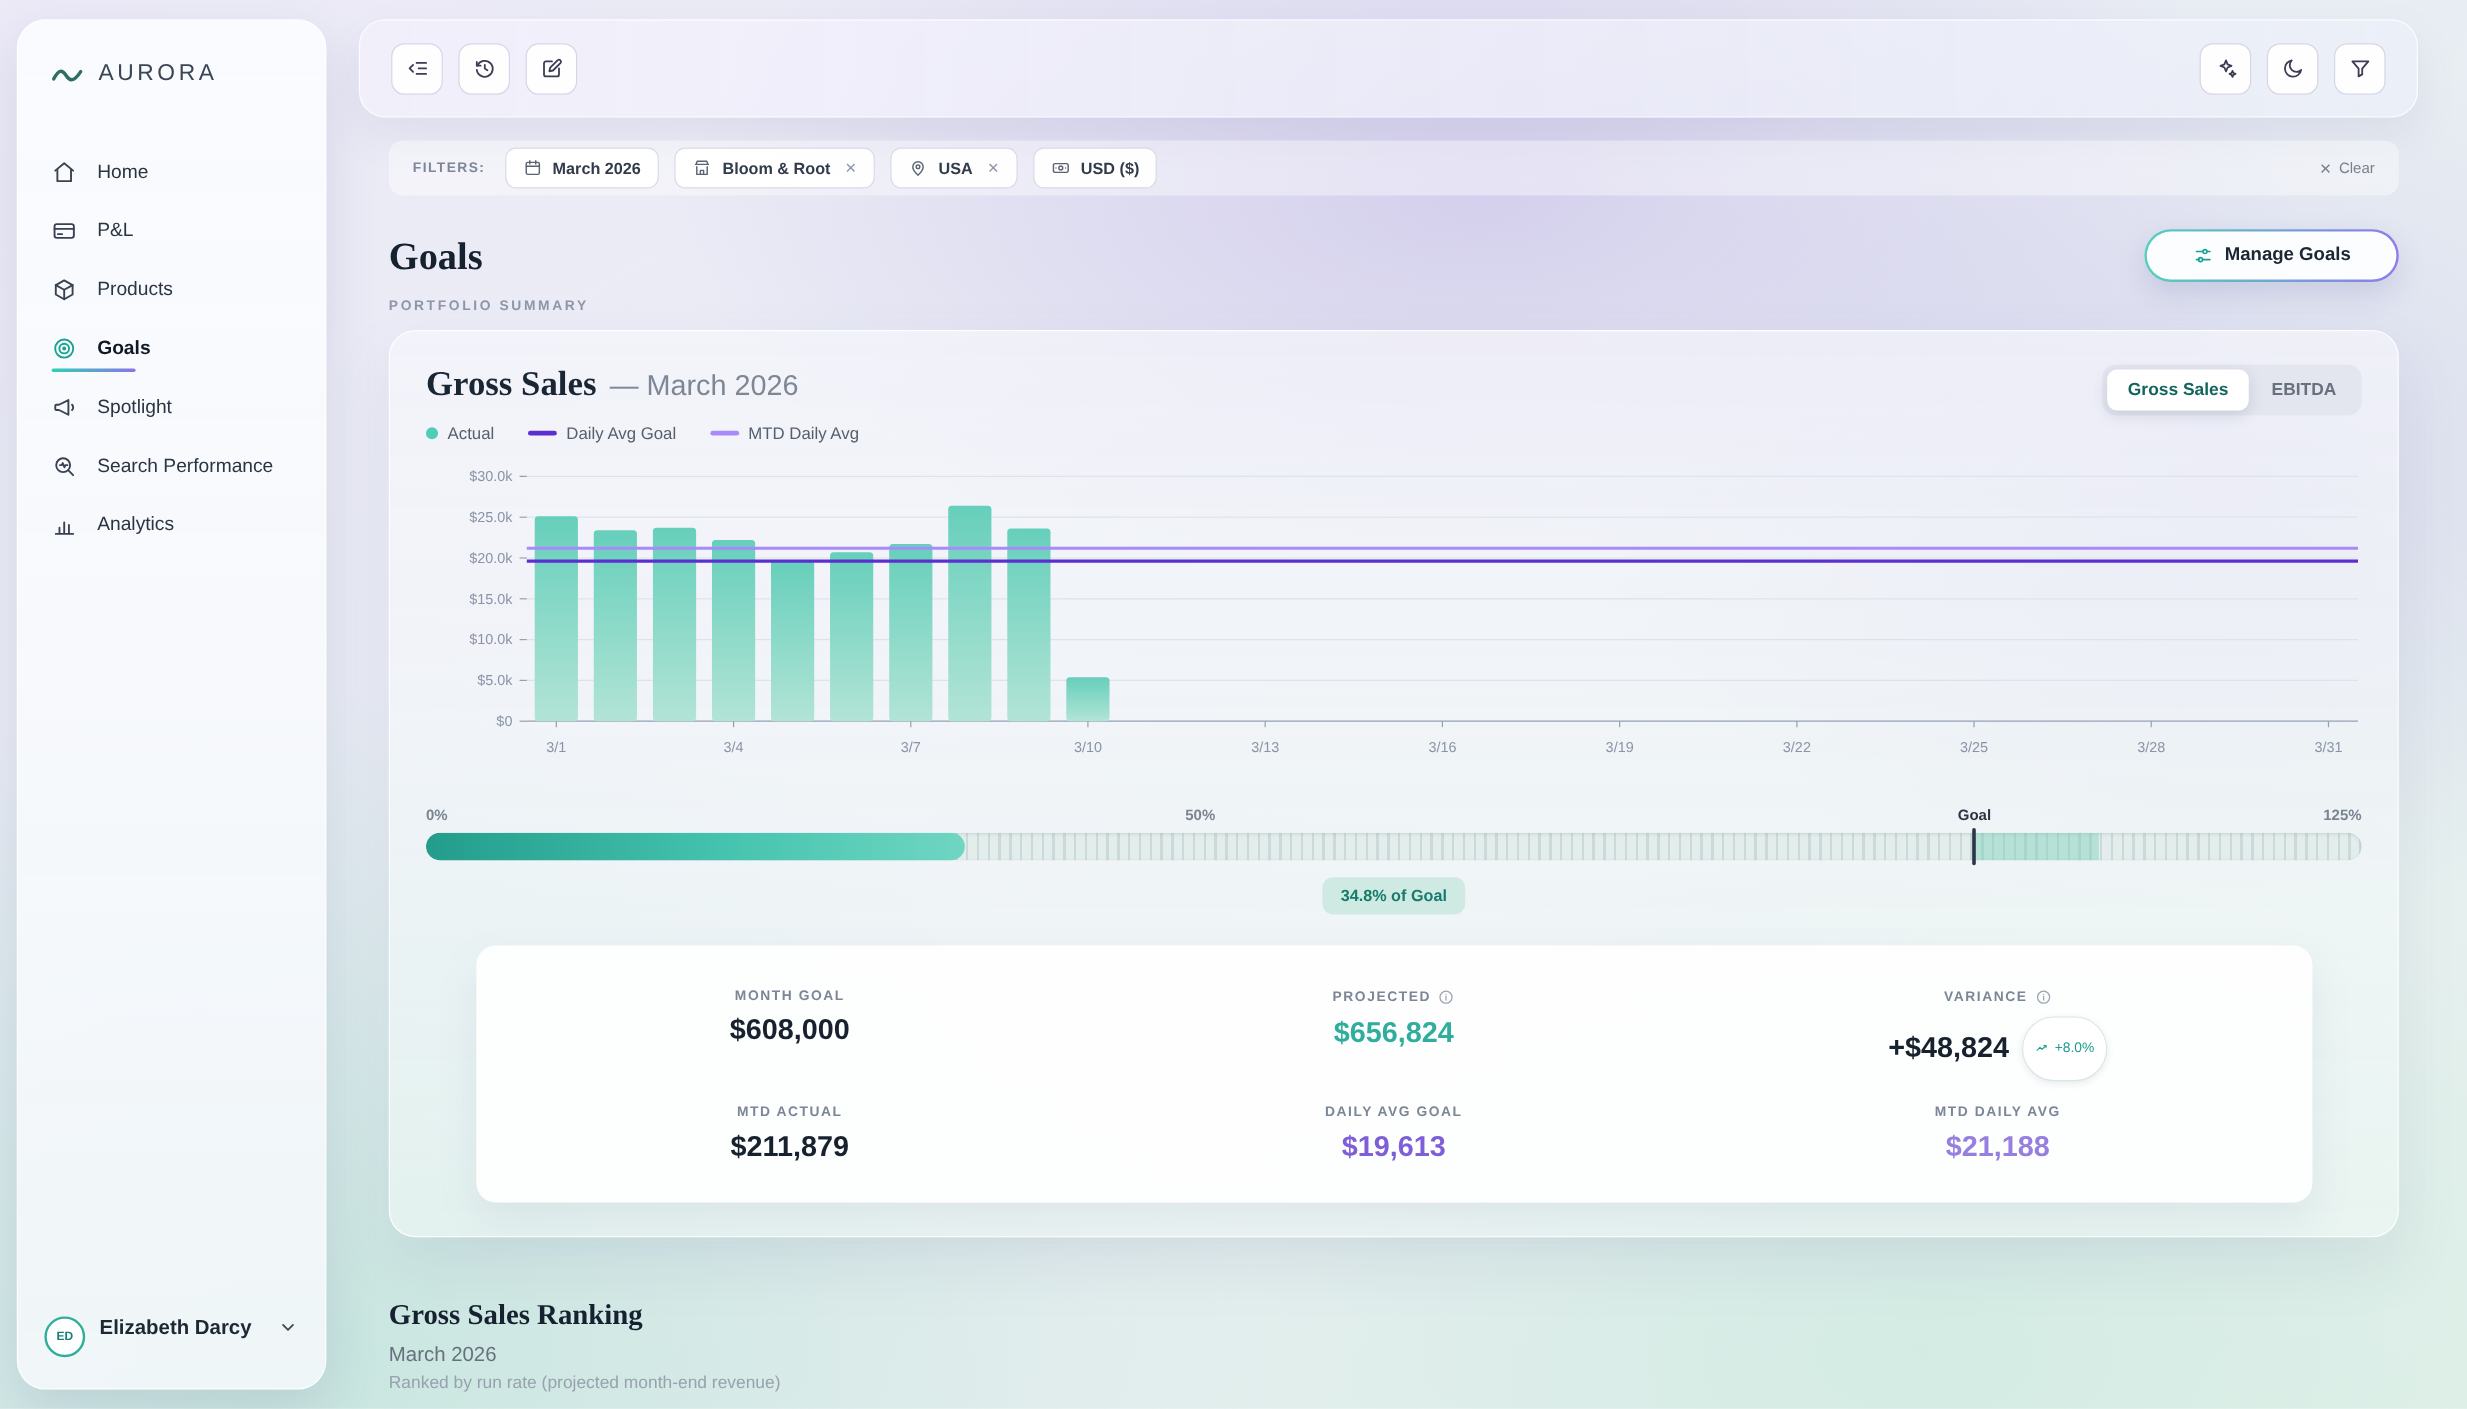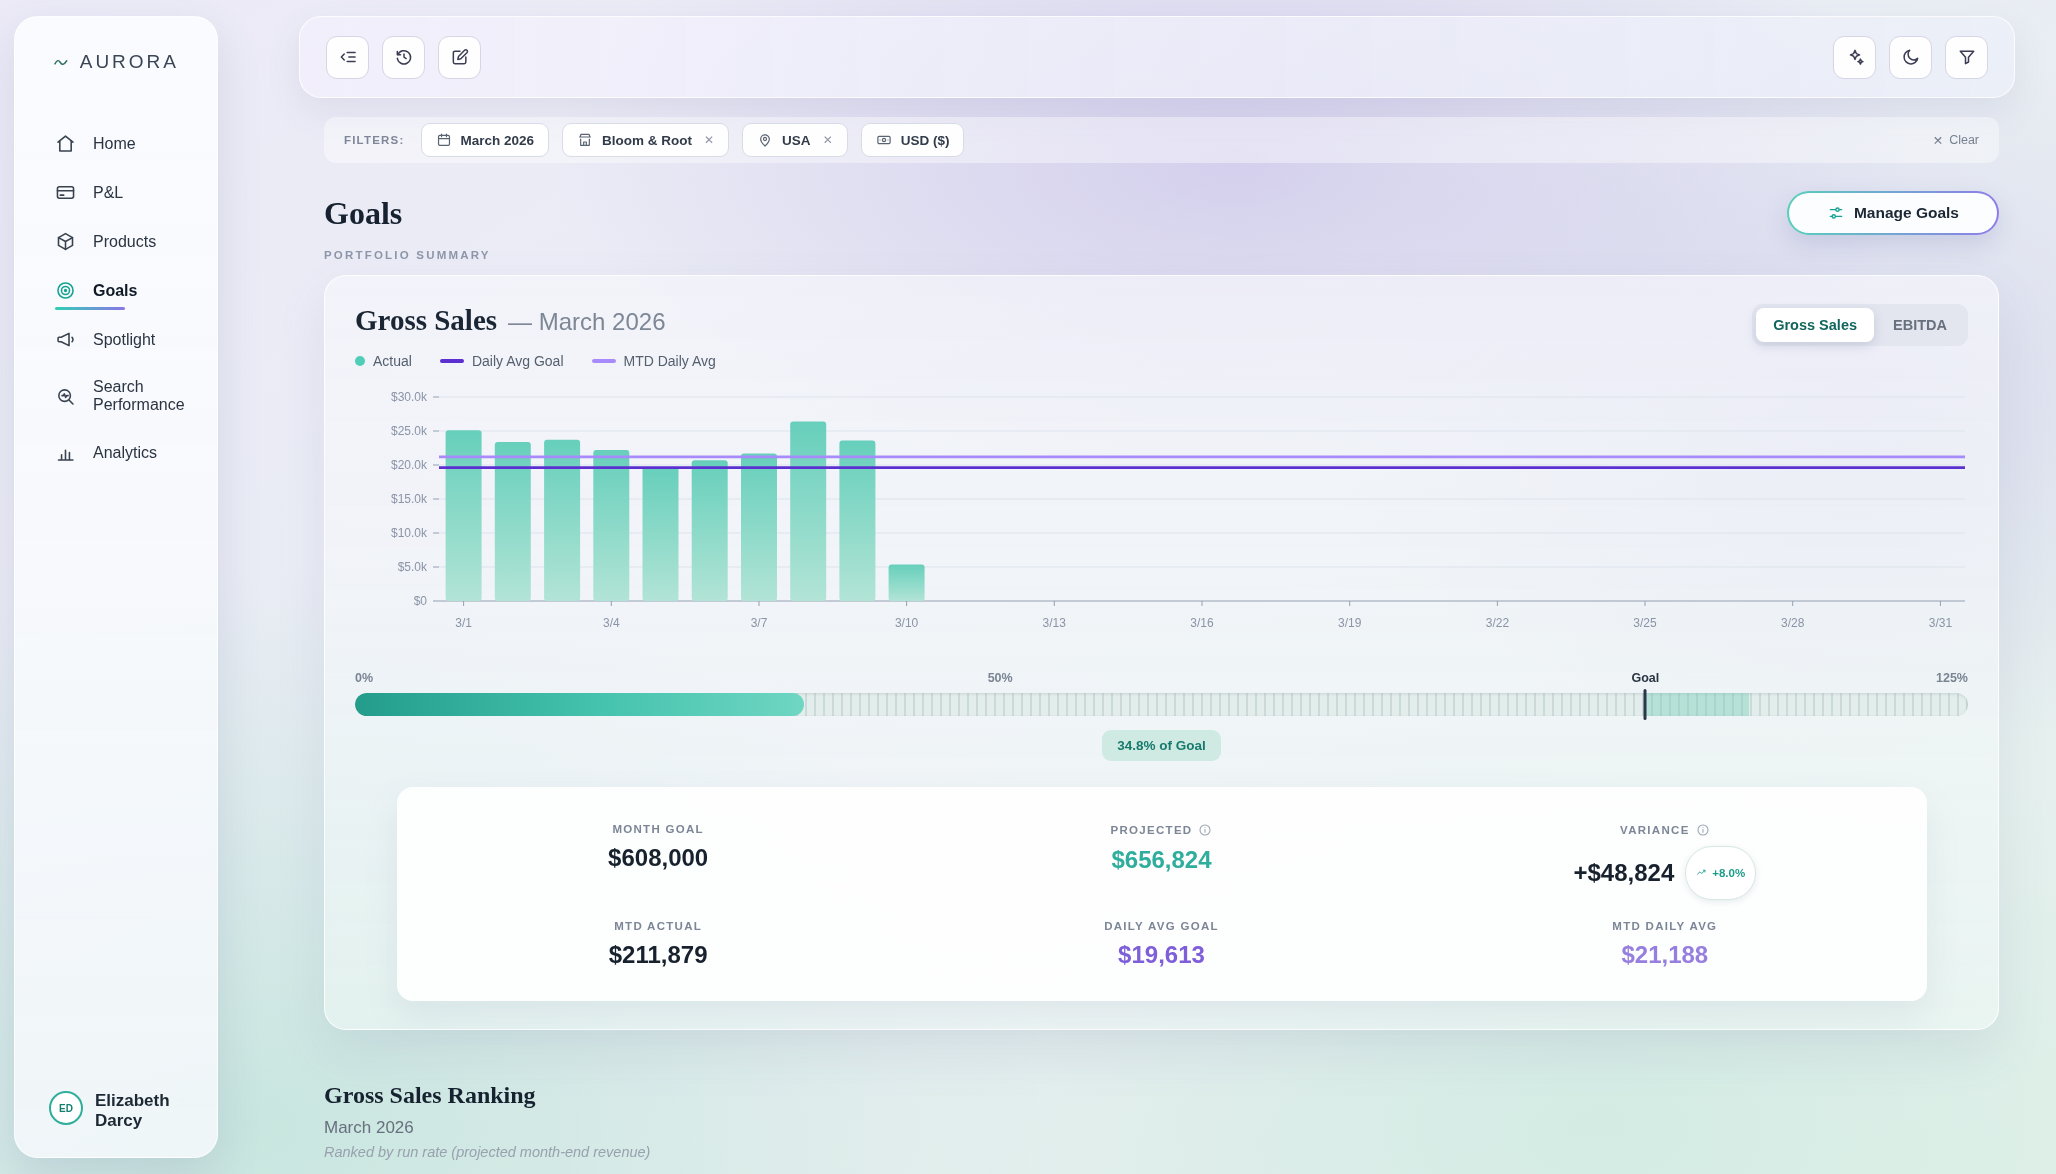--- a/index.html
+++ b/index.html
@@ -18,11 +18,11 @@
   .icon svg{width:100%;height:100%;display:block}
 
   
-  .sidebar{position:absolute;left:14px;top:16px;bottom:16px;width:204px;border-radius:24px;
+  .sidebar{position:absolute;left:14px;top:16px;bottom:16px;width:258px;border-radius:24px;
     background:linear-gradient(180deg,rgba(251,252,254,.95),rgba(243,247,250,.9));
     border:1px solid rgba(255,255,255,.75);
     box-shadow:0 18px 44px rgba(90,100,140,.16);
-    display:flex;flex-direction:column;padding:30px 12px 26px}
+    display:flex;flex-direction:column;padding:30px 0 26px}
   .brand{display:flex;align-items:center;gap:11px;padding:0 26px;margin-bottom:42px}
   .brand-icon{width:30px;height:30px;color:#2f6e63}
   .brand-name{font-size:19px;letter-spacing:3px;color:#3a4656;font-weight:500}

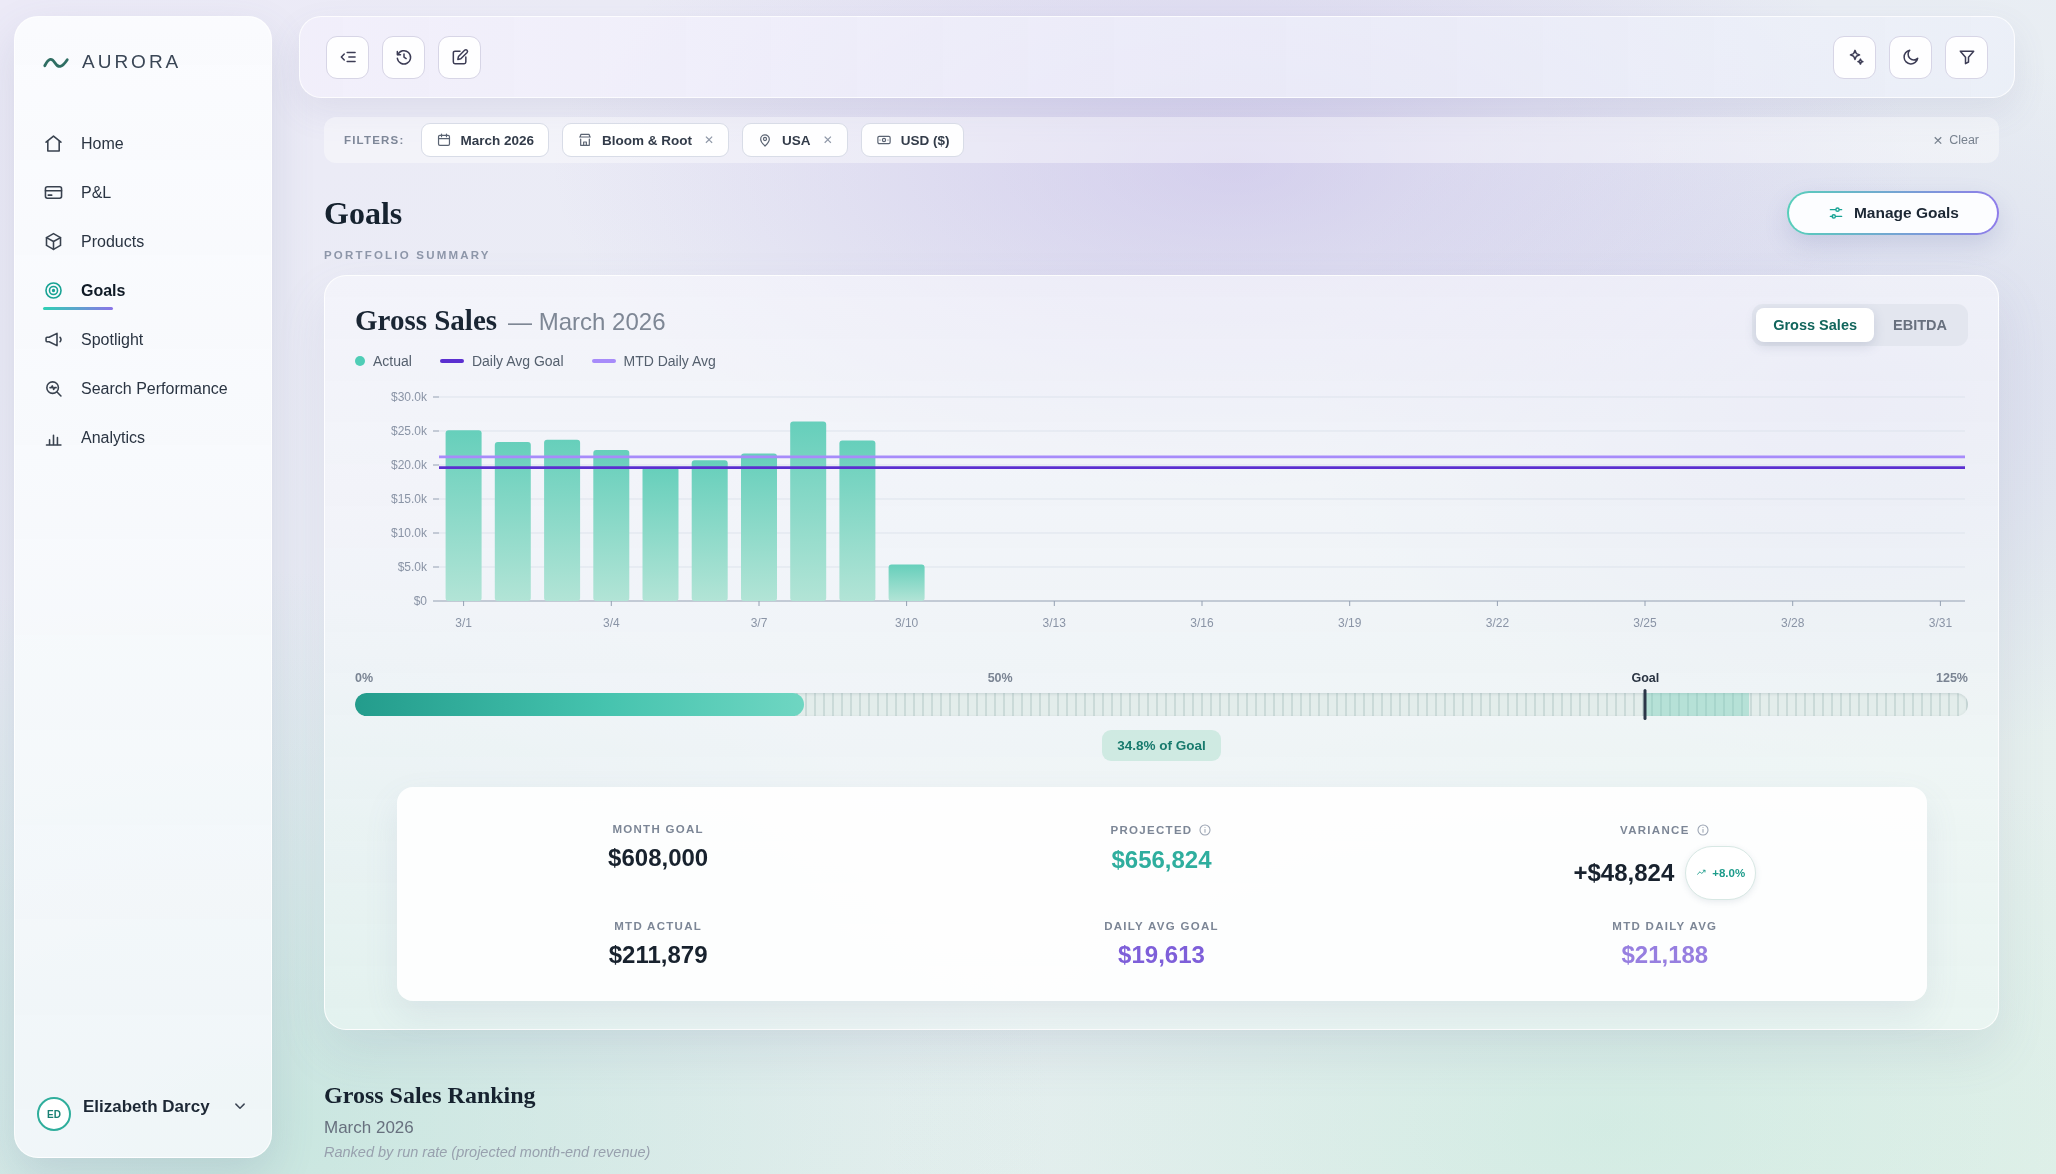--- a/index.html
+++ b/index.html
@@ -124,7 +124,7 @@
   .stat-value.purple{color:#7e5fd9}
   .stat-value.purple-light{color:#977fe0}
   .delta-badge{display:inline-flex;align-items:center;gap:4px;background:#fff;border:1px solid #d8e8e4;border-radius:999px;
-    padding:20px 10px;font-size:11.5px;font-weight:700;color:#1d9c8b;box-shadow:0 2px 6px rgba(100,120,140,.14)}
+    padding:20px 10px;font-size:11.5px;font-weight:400;color:#1d9c8b;box-shadow:0 2px 6px rgba(100,120,140,.14)}
   .delta-badge .icon{width:12px;height:12px}
 
   

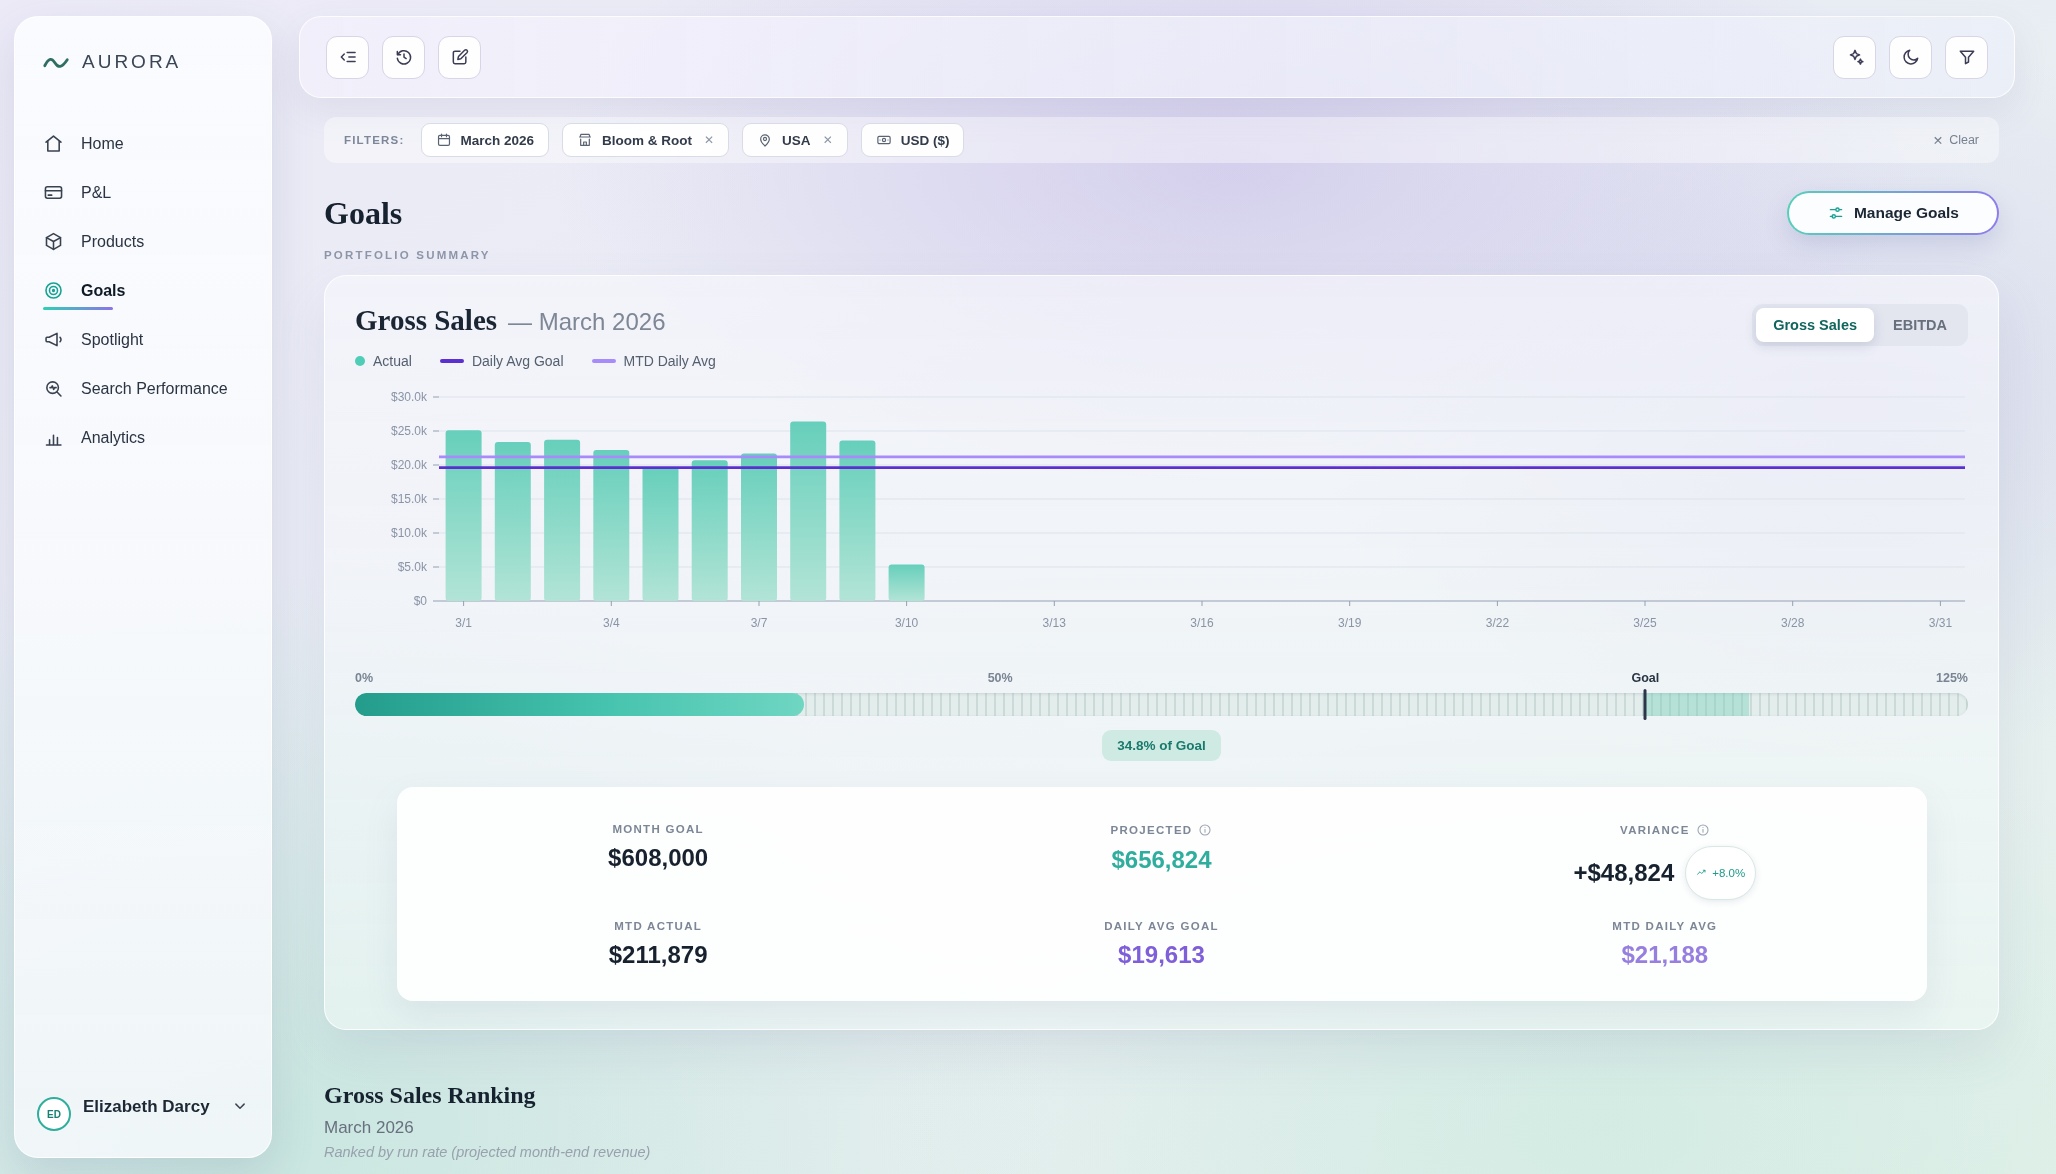--- a/index.html
+++ b/index.html
@@ -131,7 +131,7 @@
   .ranking{margin:52px 16px 0 25px}
   .ranking h2{font-family:"Liberation Serif","DejaVu Serif",serif;font-size:24px;font-weight:700;color:#16222f}
   .rank-sub{margin-top:9px;font-size:17px;color:#67707e}
-  .rank-note{margin-top:6px;font-size:14.5px;font-style:italic;color:#98a1ae}
+  .rank-note{margin-top:6px;font-size:14.5px;color:#98a1ae}
 </style>
 </head>
 <body>

